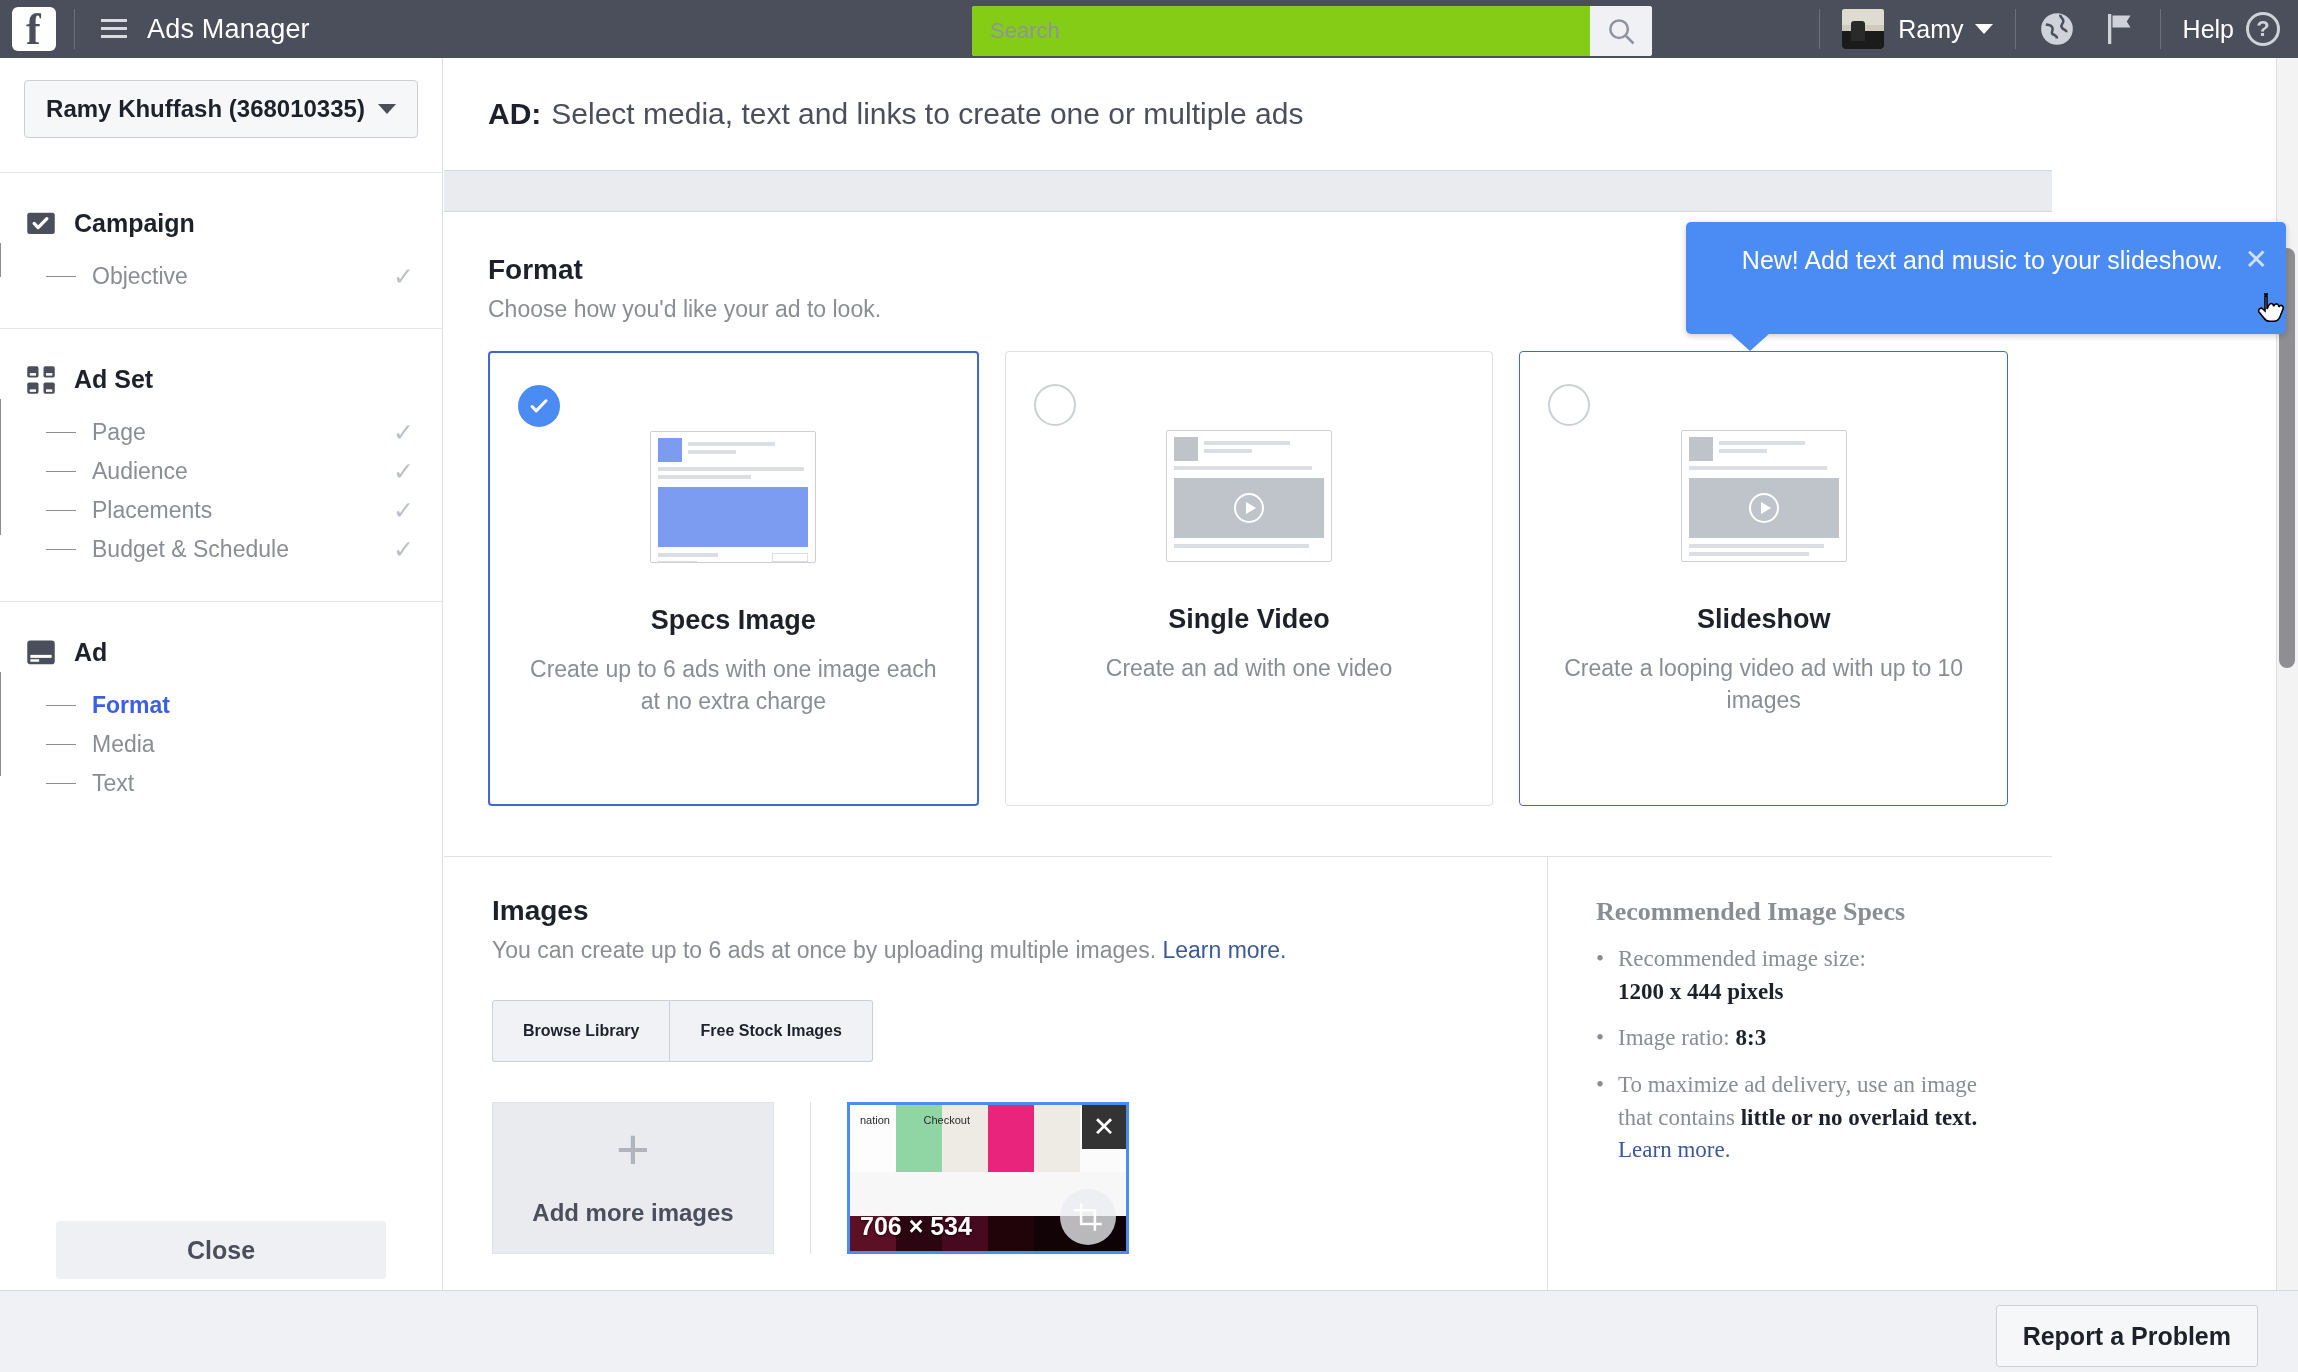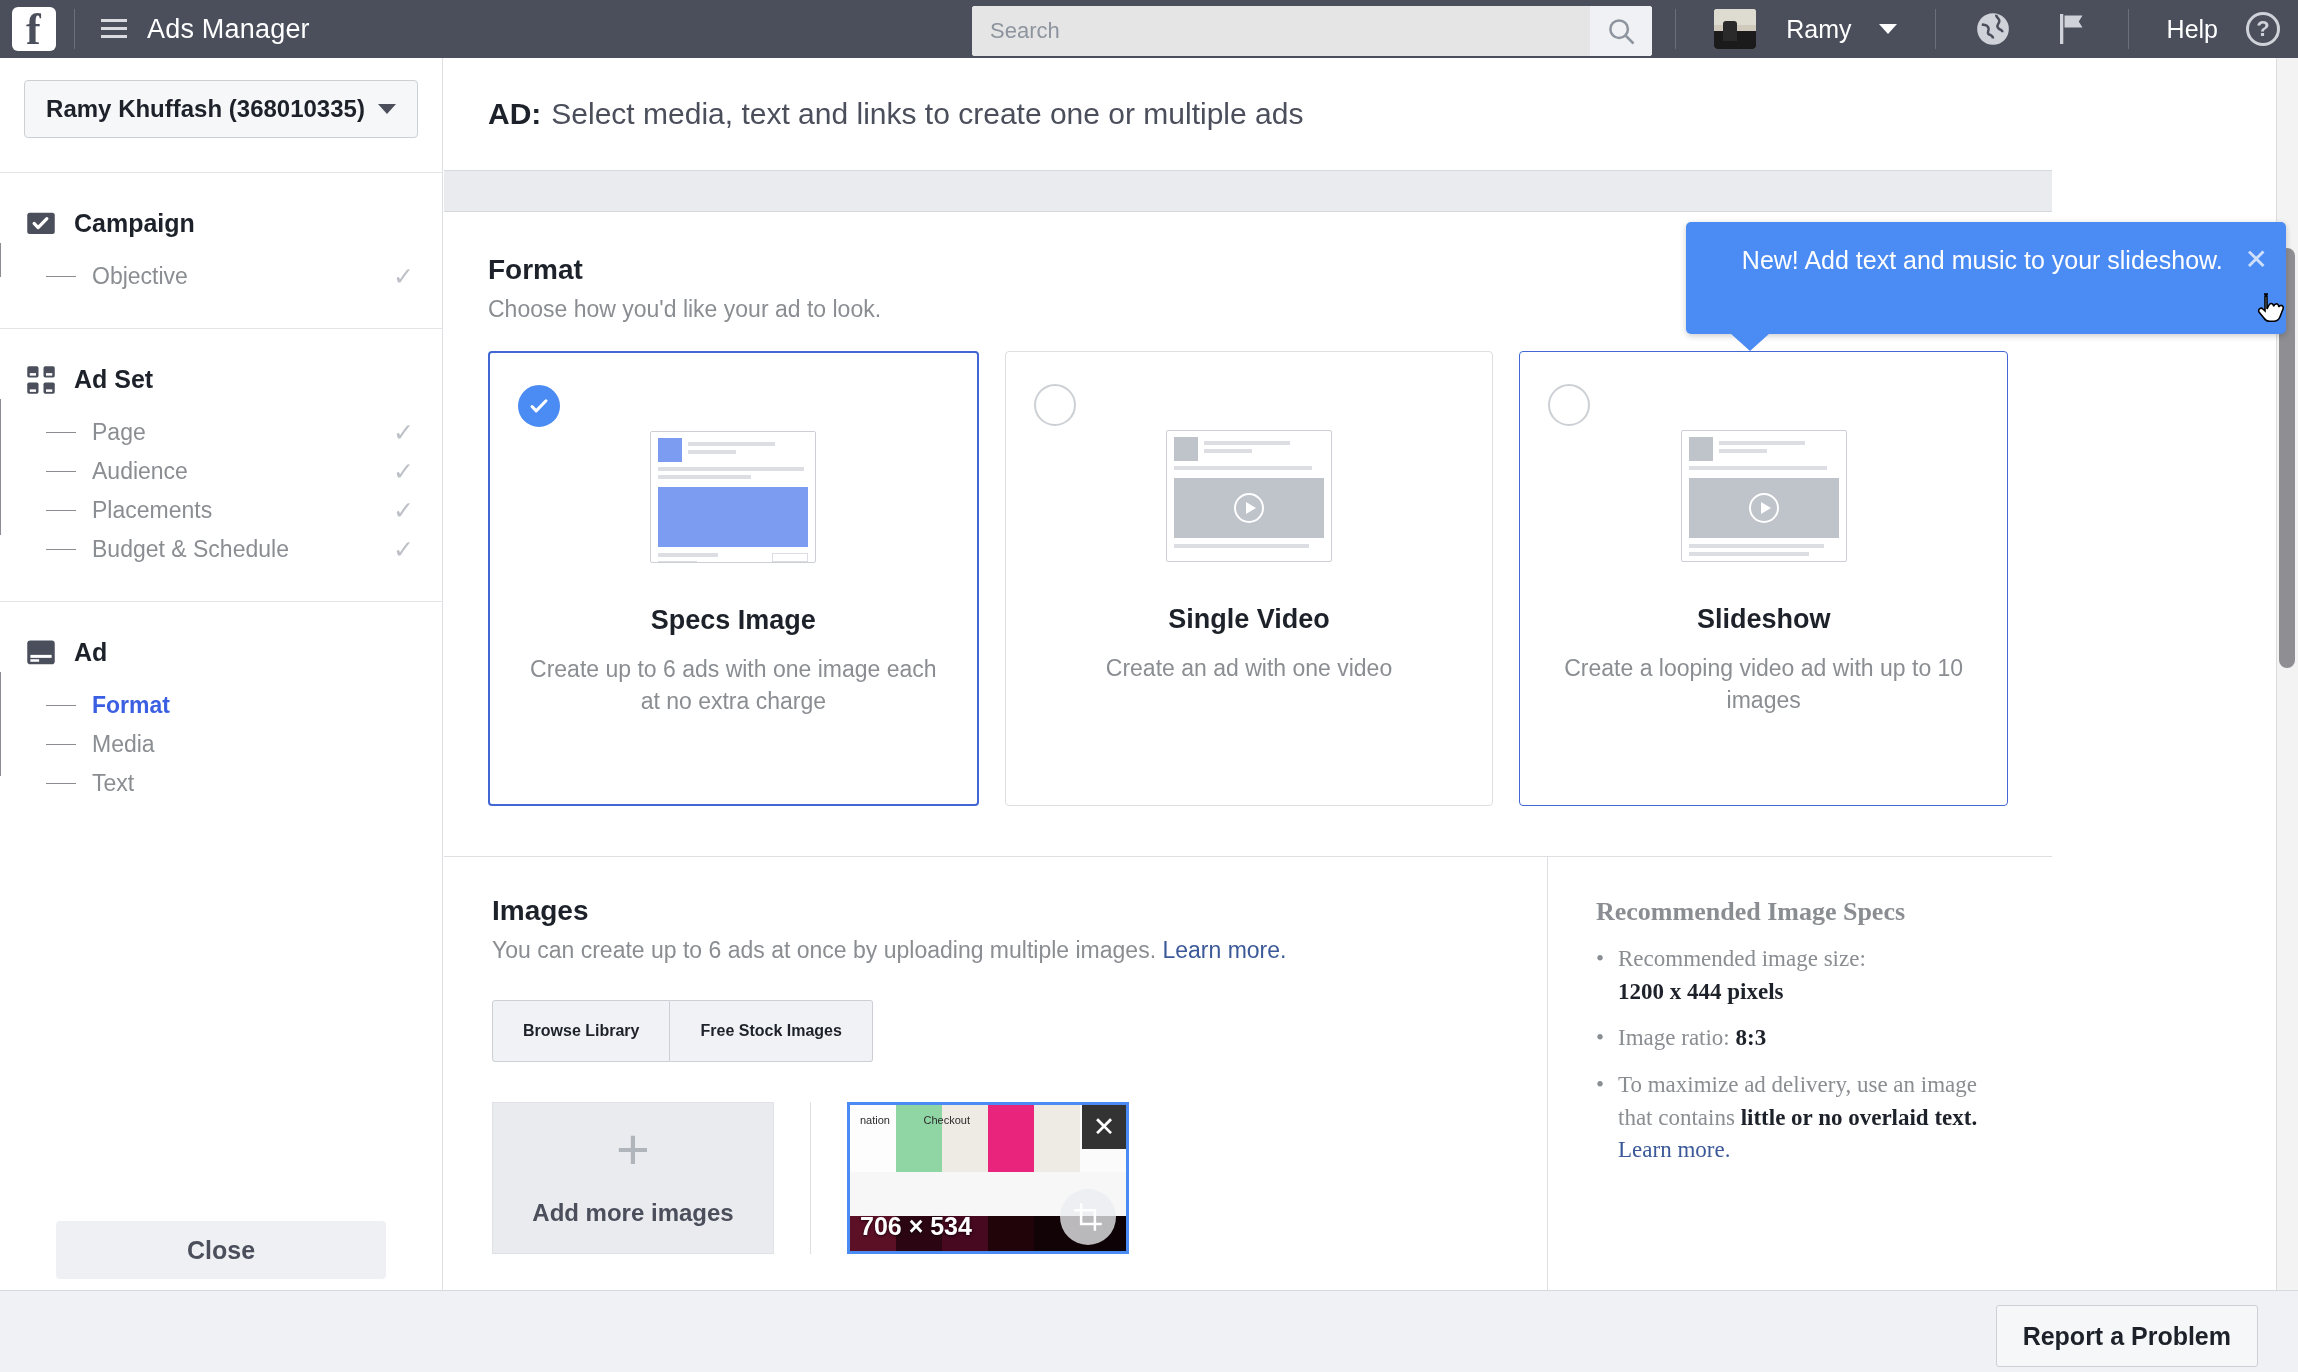--- a/index.html
+++ b/index.html
@@ -35,7 +35,7 @@
   }
   .search-input {
     flex:1; border:none; outline:none; font-size: 22px; padding: 0 18px;
-    color:#1d2129; font-family: "Liberation Sans", sans-serif; background:#e5e5e5;
+    color:#1d2129; font-family: "Liberation Sans", sans-serif; background:#84cc16;
   }
   .search-input::placeholder { color:#8d949e; }
   .search-btn {

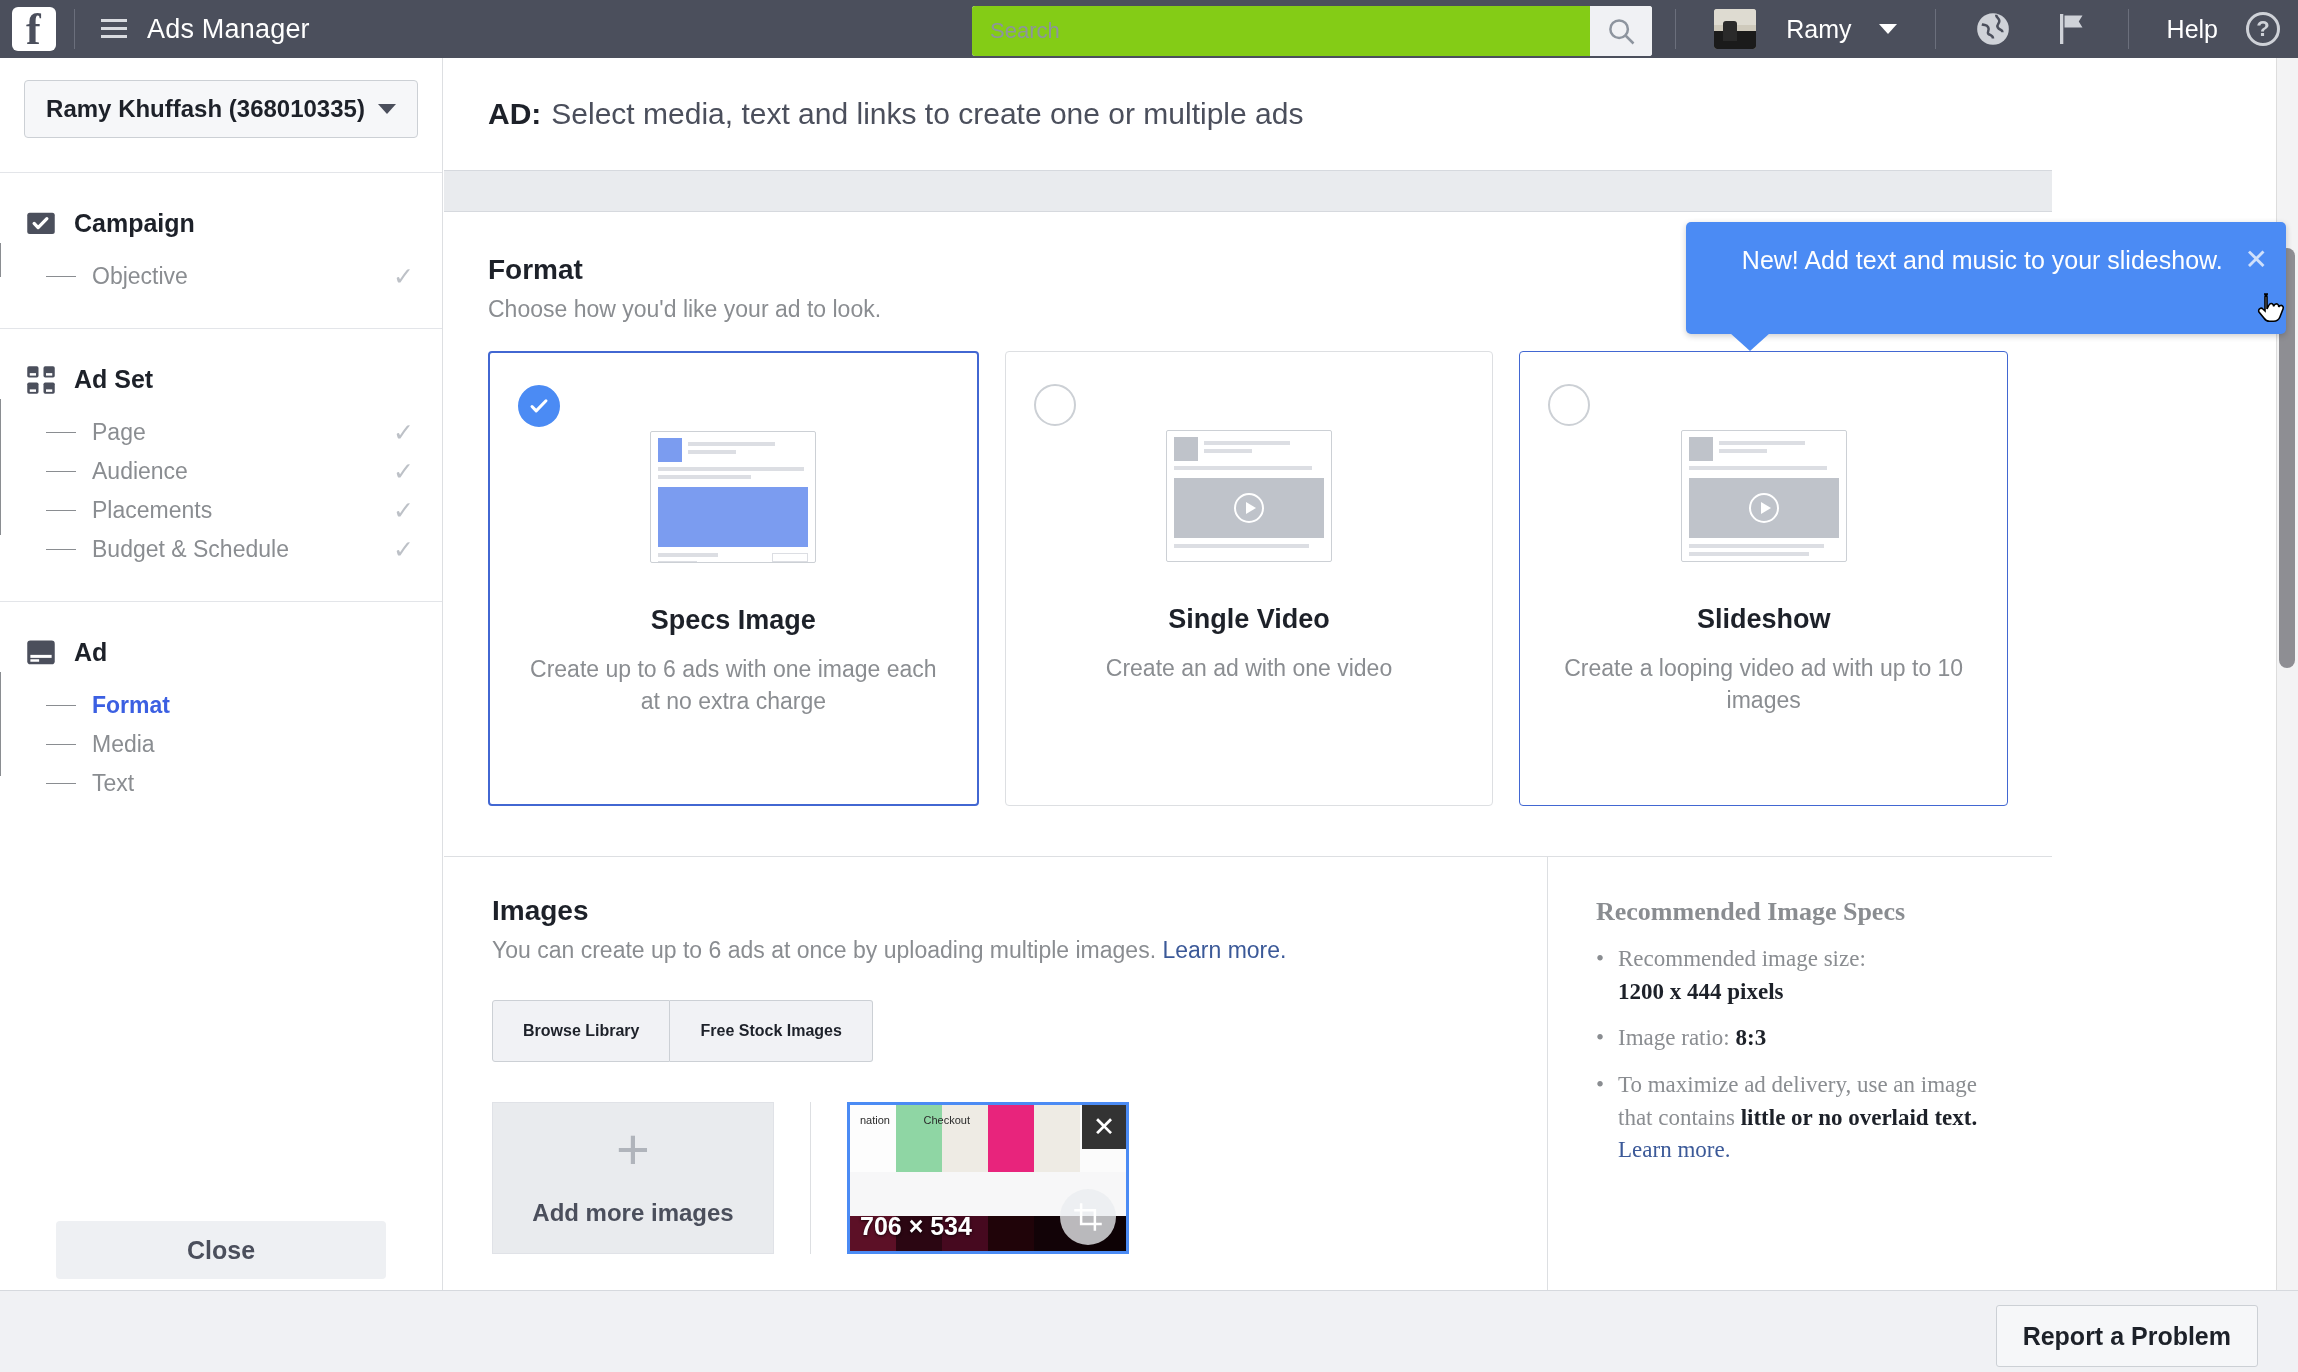--- a/index.html
+++ b/index.html
@@ -42,7 +42,7 @@
     width: 62px; background:#f0f1f4; border:none; display:flex;
     align-items:center; justify-content:center; cursor:pointer;
   }
-  .tb-right { position:absolute; right: 18px; top:0; height:58px; display:flex; align-items:center;gap:16px; }
+  .tb-right { position:absolute; right: 18px; top:0; height:58px; display:flex; align-items:center; }
   .avatar { width: 42px; height: 40px; border-radius: 3px; overflow:hidden; position:relative; background:#cfcabc; flex:none;}
   .avatar .sky { position:absolute; left:0; right:0; top:0; height: 40%; background:#dedbd1;}
   .avatar .gnd { position:absolute; left:0; right:0; bottom:0; height: 45%; background:#1b1b1b;}

